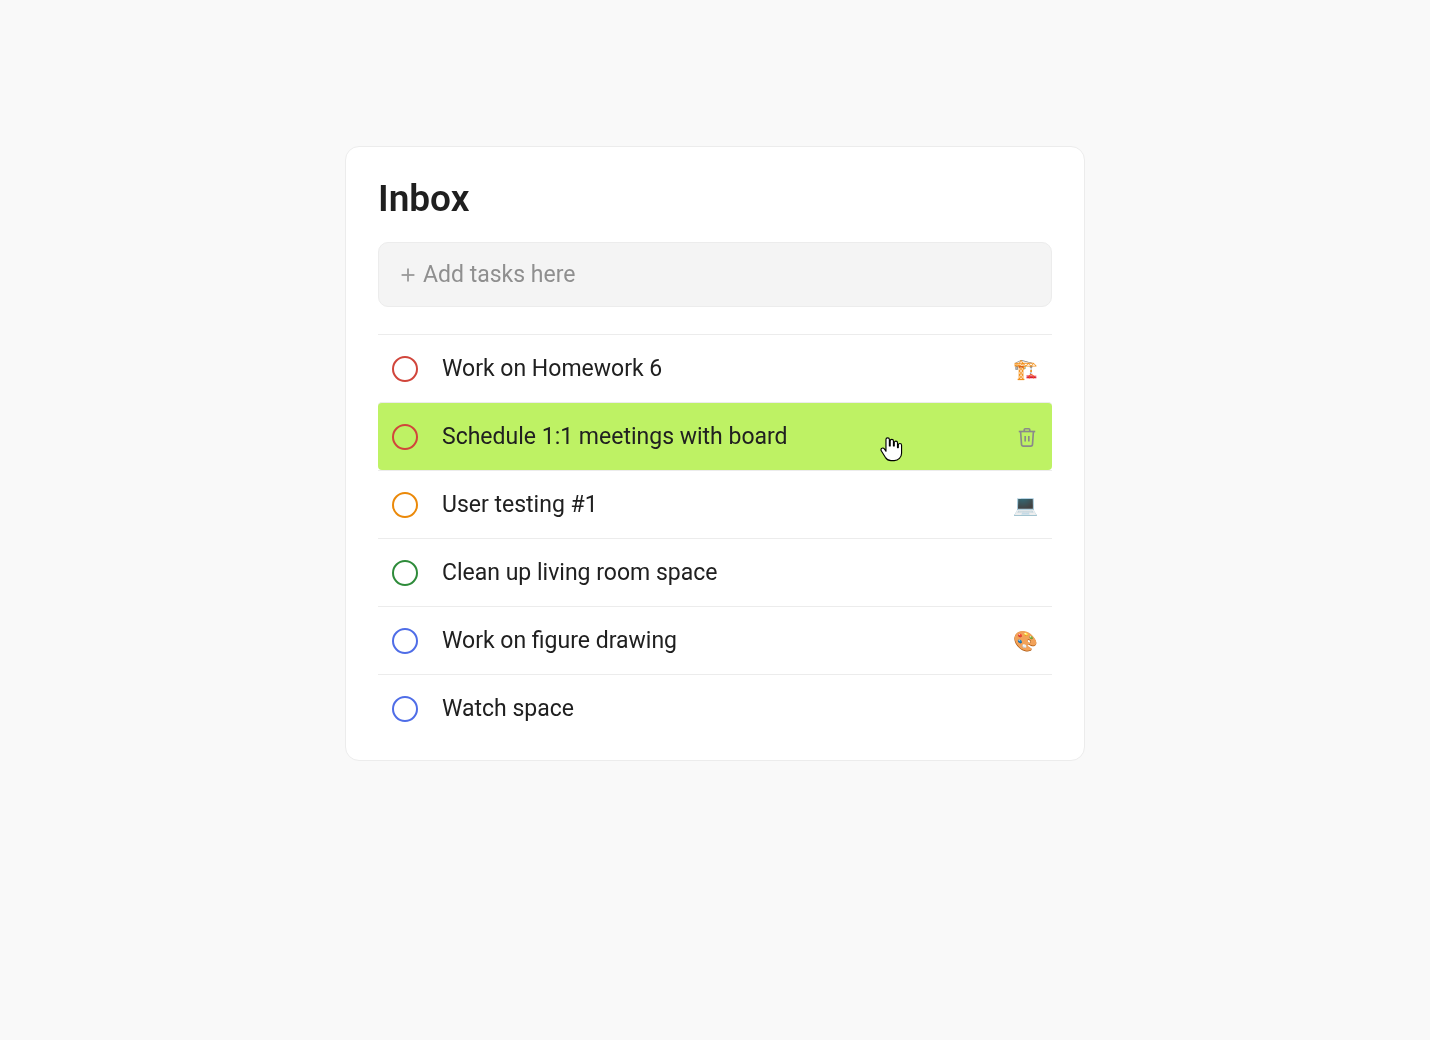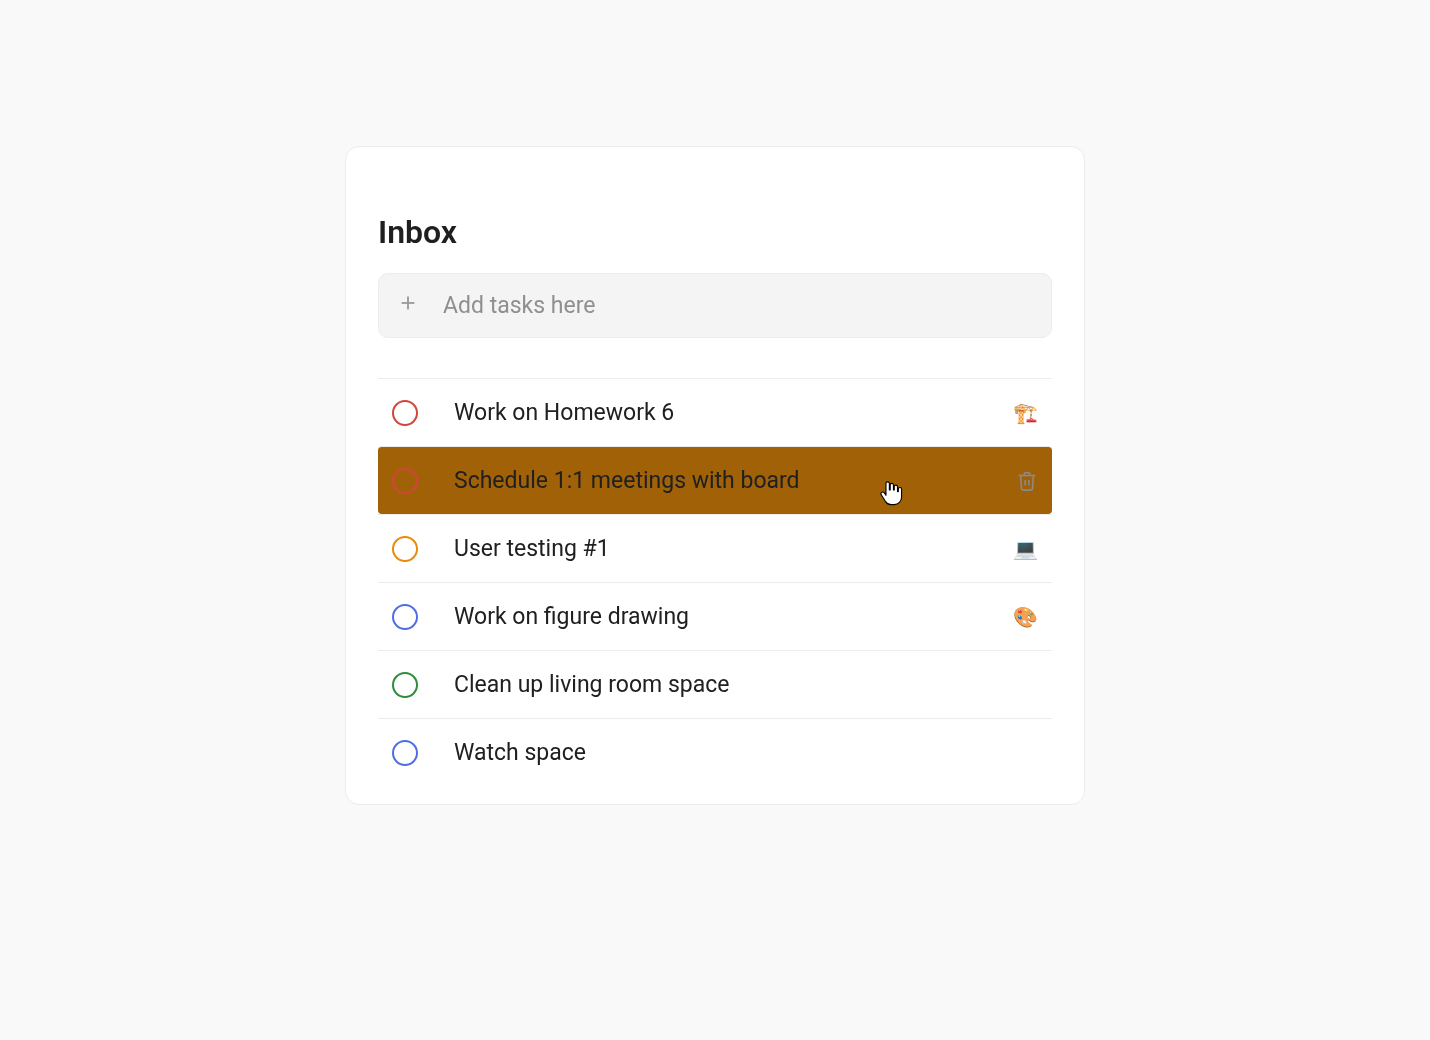--- a/index.html
+++ b/index.html
@@ -27,11 +27,10 @@
     box-shadow: 0 0 0 rgba(0,0,0,0);
   }
   .card-title {
-    font-size: 32px;
+    font-size: 37px;
     font-weight: 600;
     color: #1f1f1f;
     margin-bottom: 22px;
-    margin-top: 36px;
   }
   .add-row {
     display: flex;

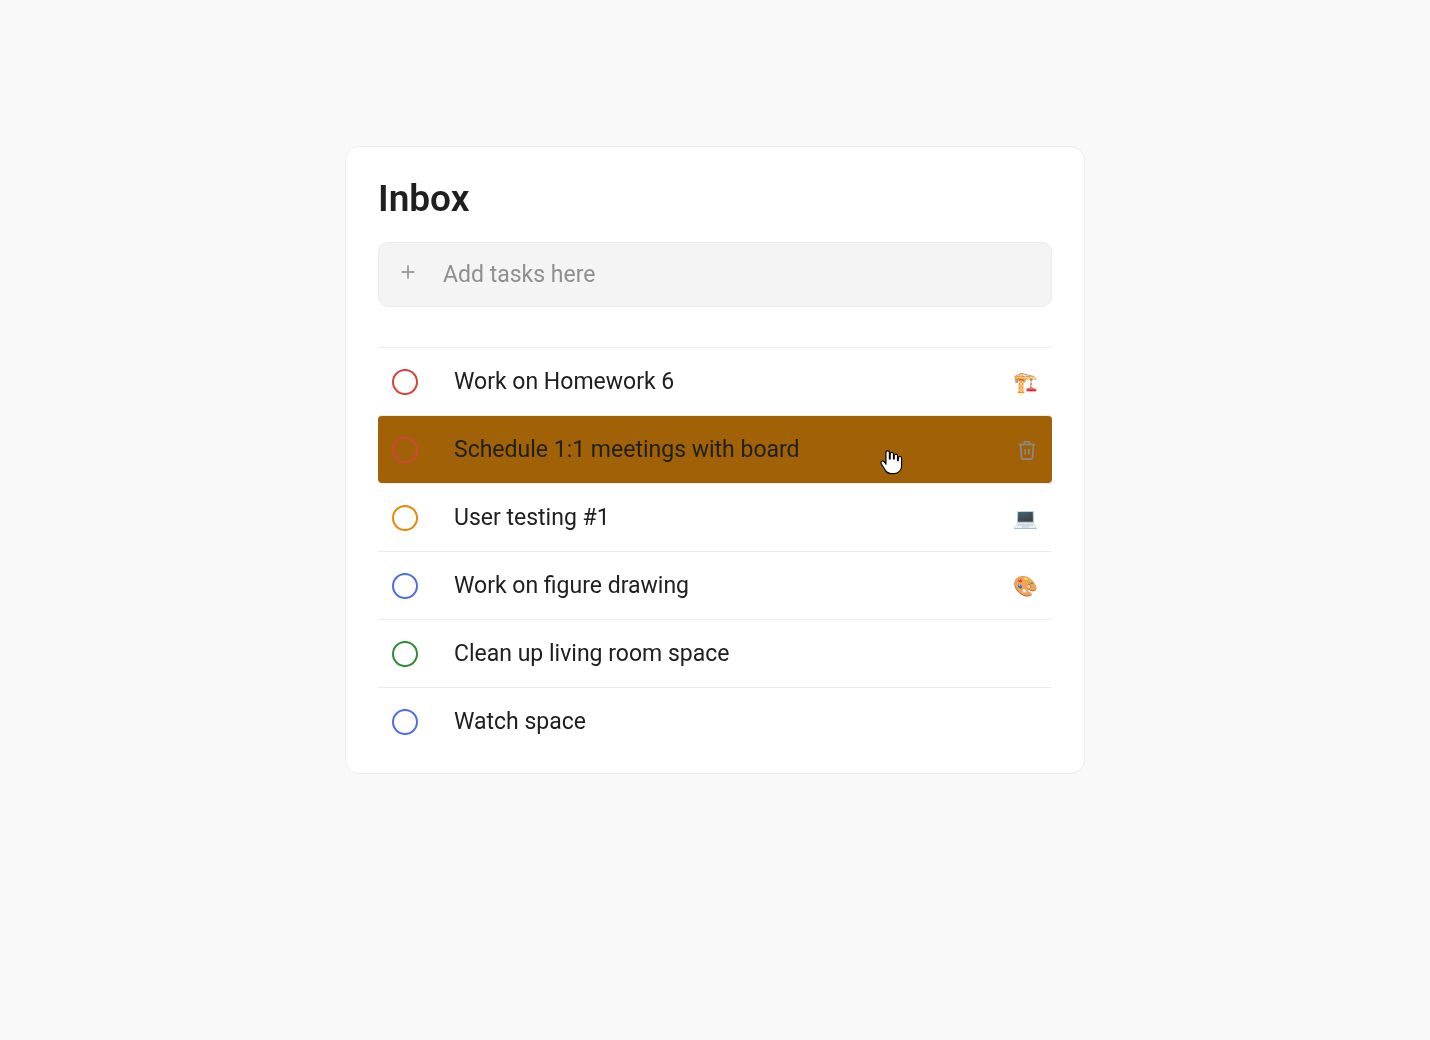--- a/index.html
+++ b/index.html
@@ -34,14 +34,14 @@
   }
   .add-row {
     display: flex;
-    align-items: flex-start;
-    gap: 24px;
+    align-items: center;
+    gap: 4px;
     padding: 18px 18px;
     background: #f4f4f4;
     border: 1px solid #ececec;
     border-radius: 10px;
     cursor: text;
-    margin-bottom: 40px;
+    margin-bottom: 27px;
   }
   .add-row .plus {
     width: 22px;

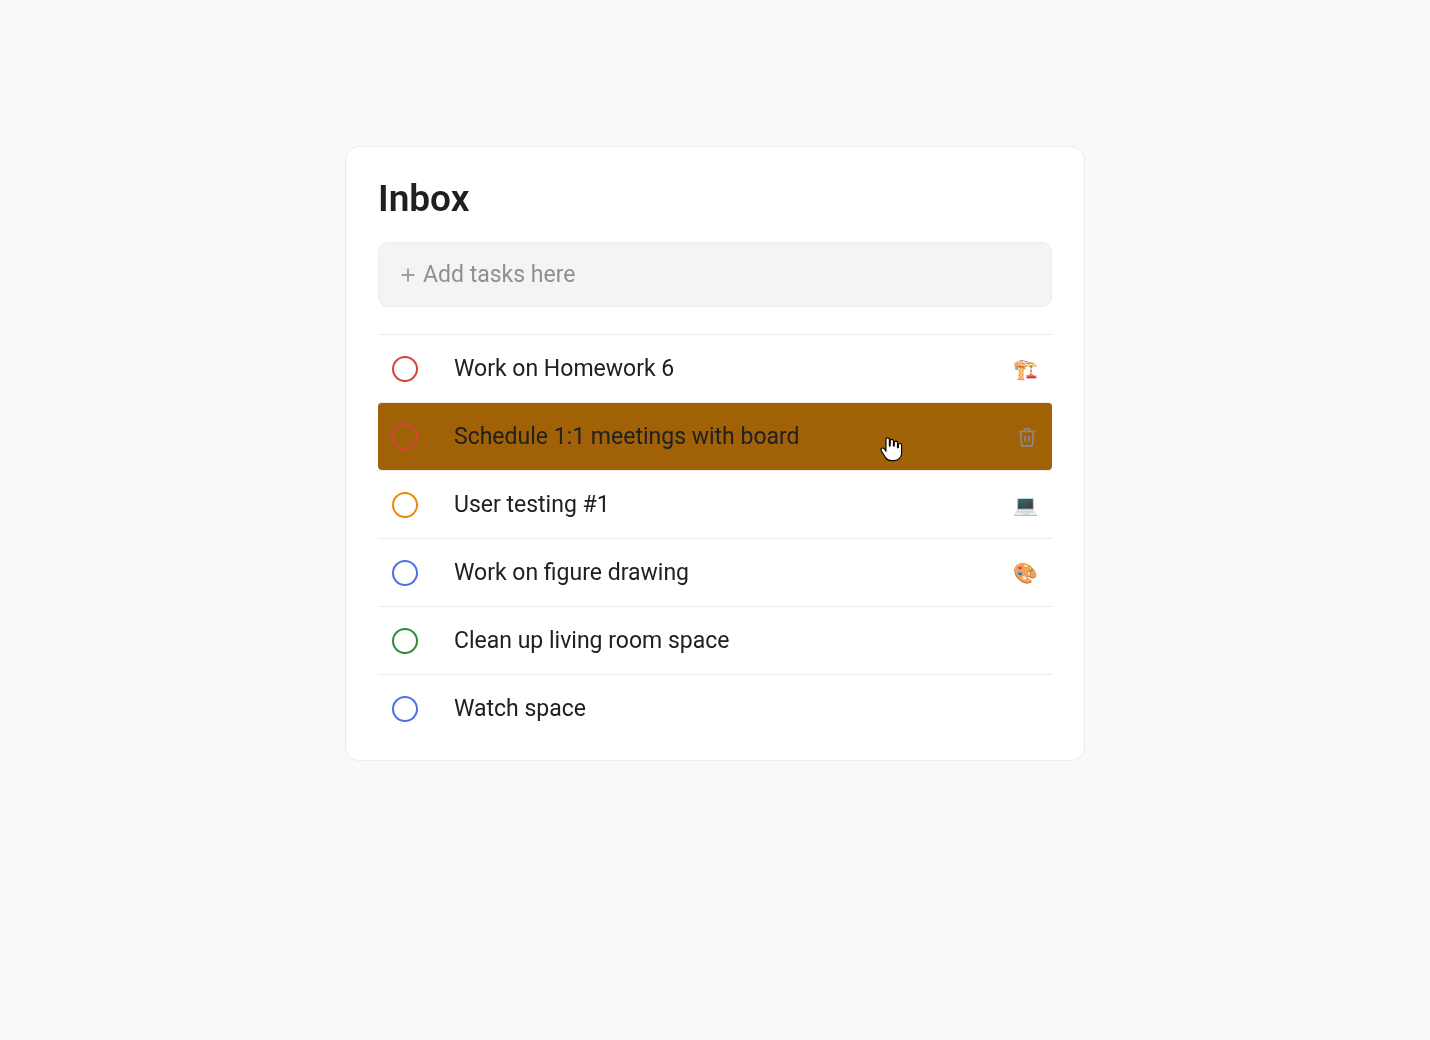--- a/index.html
+++ b/index.html
@@ -59,7 +59,7 @@
     position: relative;
     display: flex;
     align-items: center;
-    gap: 36px;
+    gap: 24px;
     padding: 20px 14px 20px 14px;
     border-top: 1px solid #ececec;
     cursor: pointer;

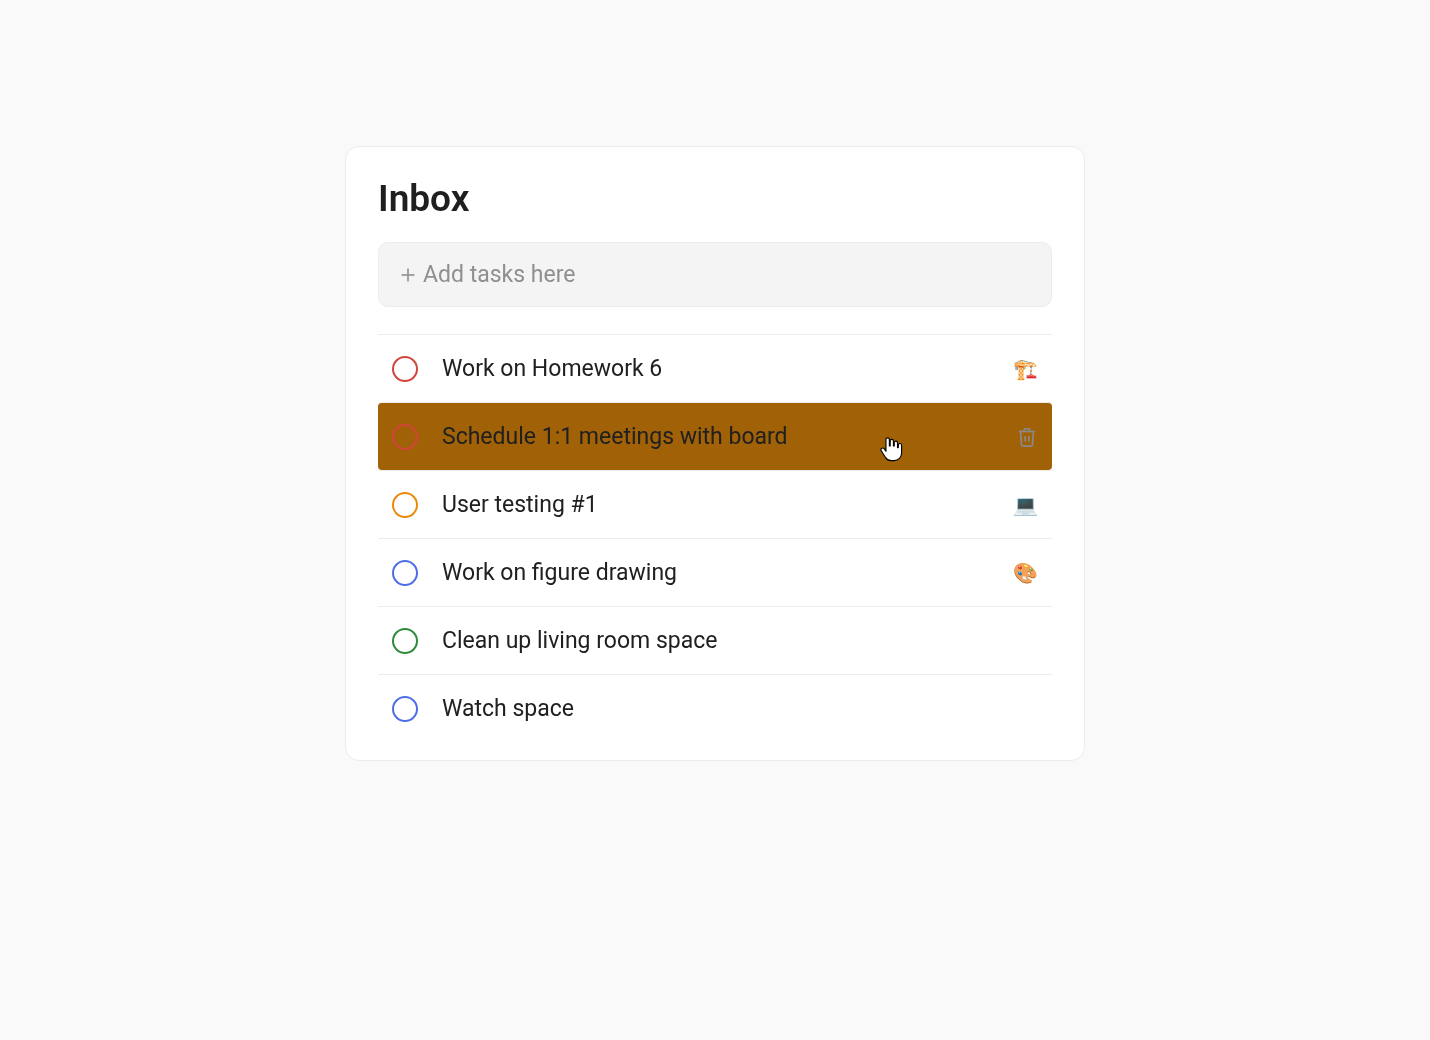--- a/index.html
+++ b/index.html
@@ -66,7 +66,7 @@
   }
   .task-row.first-row { border-top: 1px solid #ececec; }
   .task-row.hovered {
-    background: #a16207;
+    background: #bef264;
     border-radius: 4px;
   }
   .check-circle {

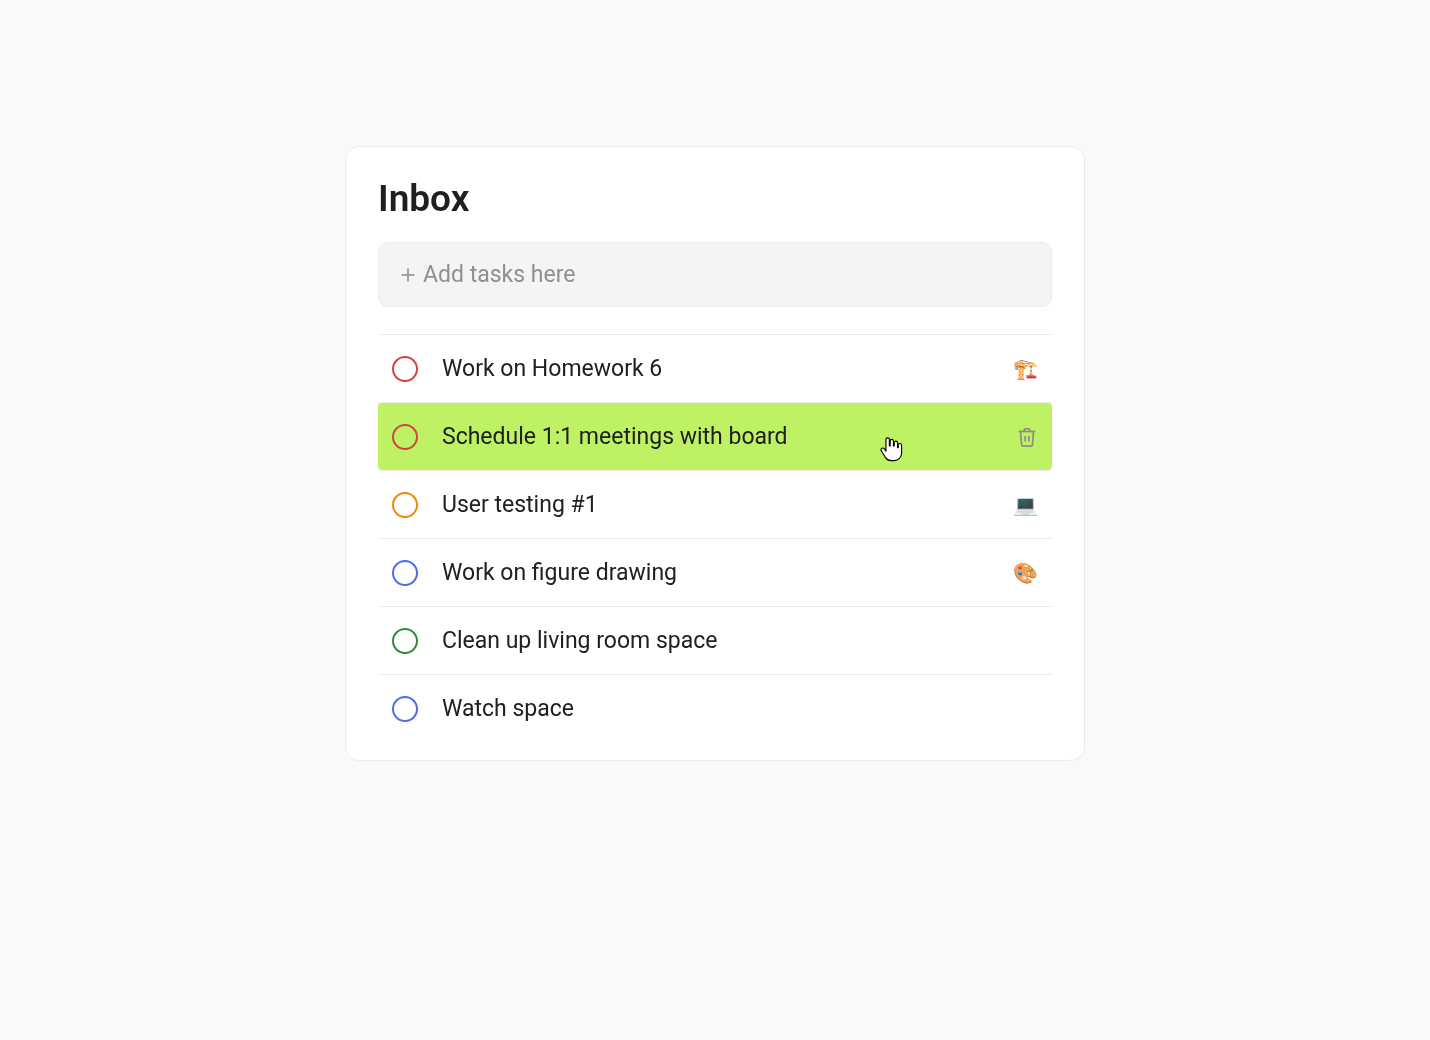--- a/index.html
+++ b/index.html
@@ -167,18 +167,18 @@
       </div>
 
       <div class="task-row">
+        <span class="check-circle priority-green"></span>
+        <span class="task-label">Clean up living room space</span>
+        <span class="right-slot">
+          <span class="emoji-tag"></span>
+        </span>
+      </div>
+
+      <div class="task-row">
         <span class="check-circle priority-blue"></span>
         <span class="task-label">Work on figure drawing</span>
         <span class="right-slot">
           <span class="emoji-tag">🎨</span>
-        </span>
-      </div>
-
-      <div class="task-row">
-        <span class="check-circle priority-green"></span>
-        <span class="task-label">Clean up living room space</span>
-        <span class="right-slot">
-          <span class="emoji-tag"></span>
         </span>
       </div>
 

